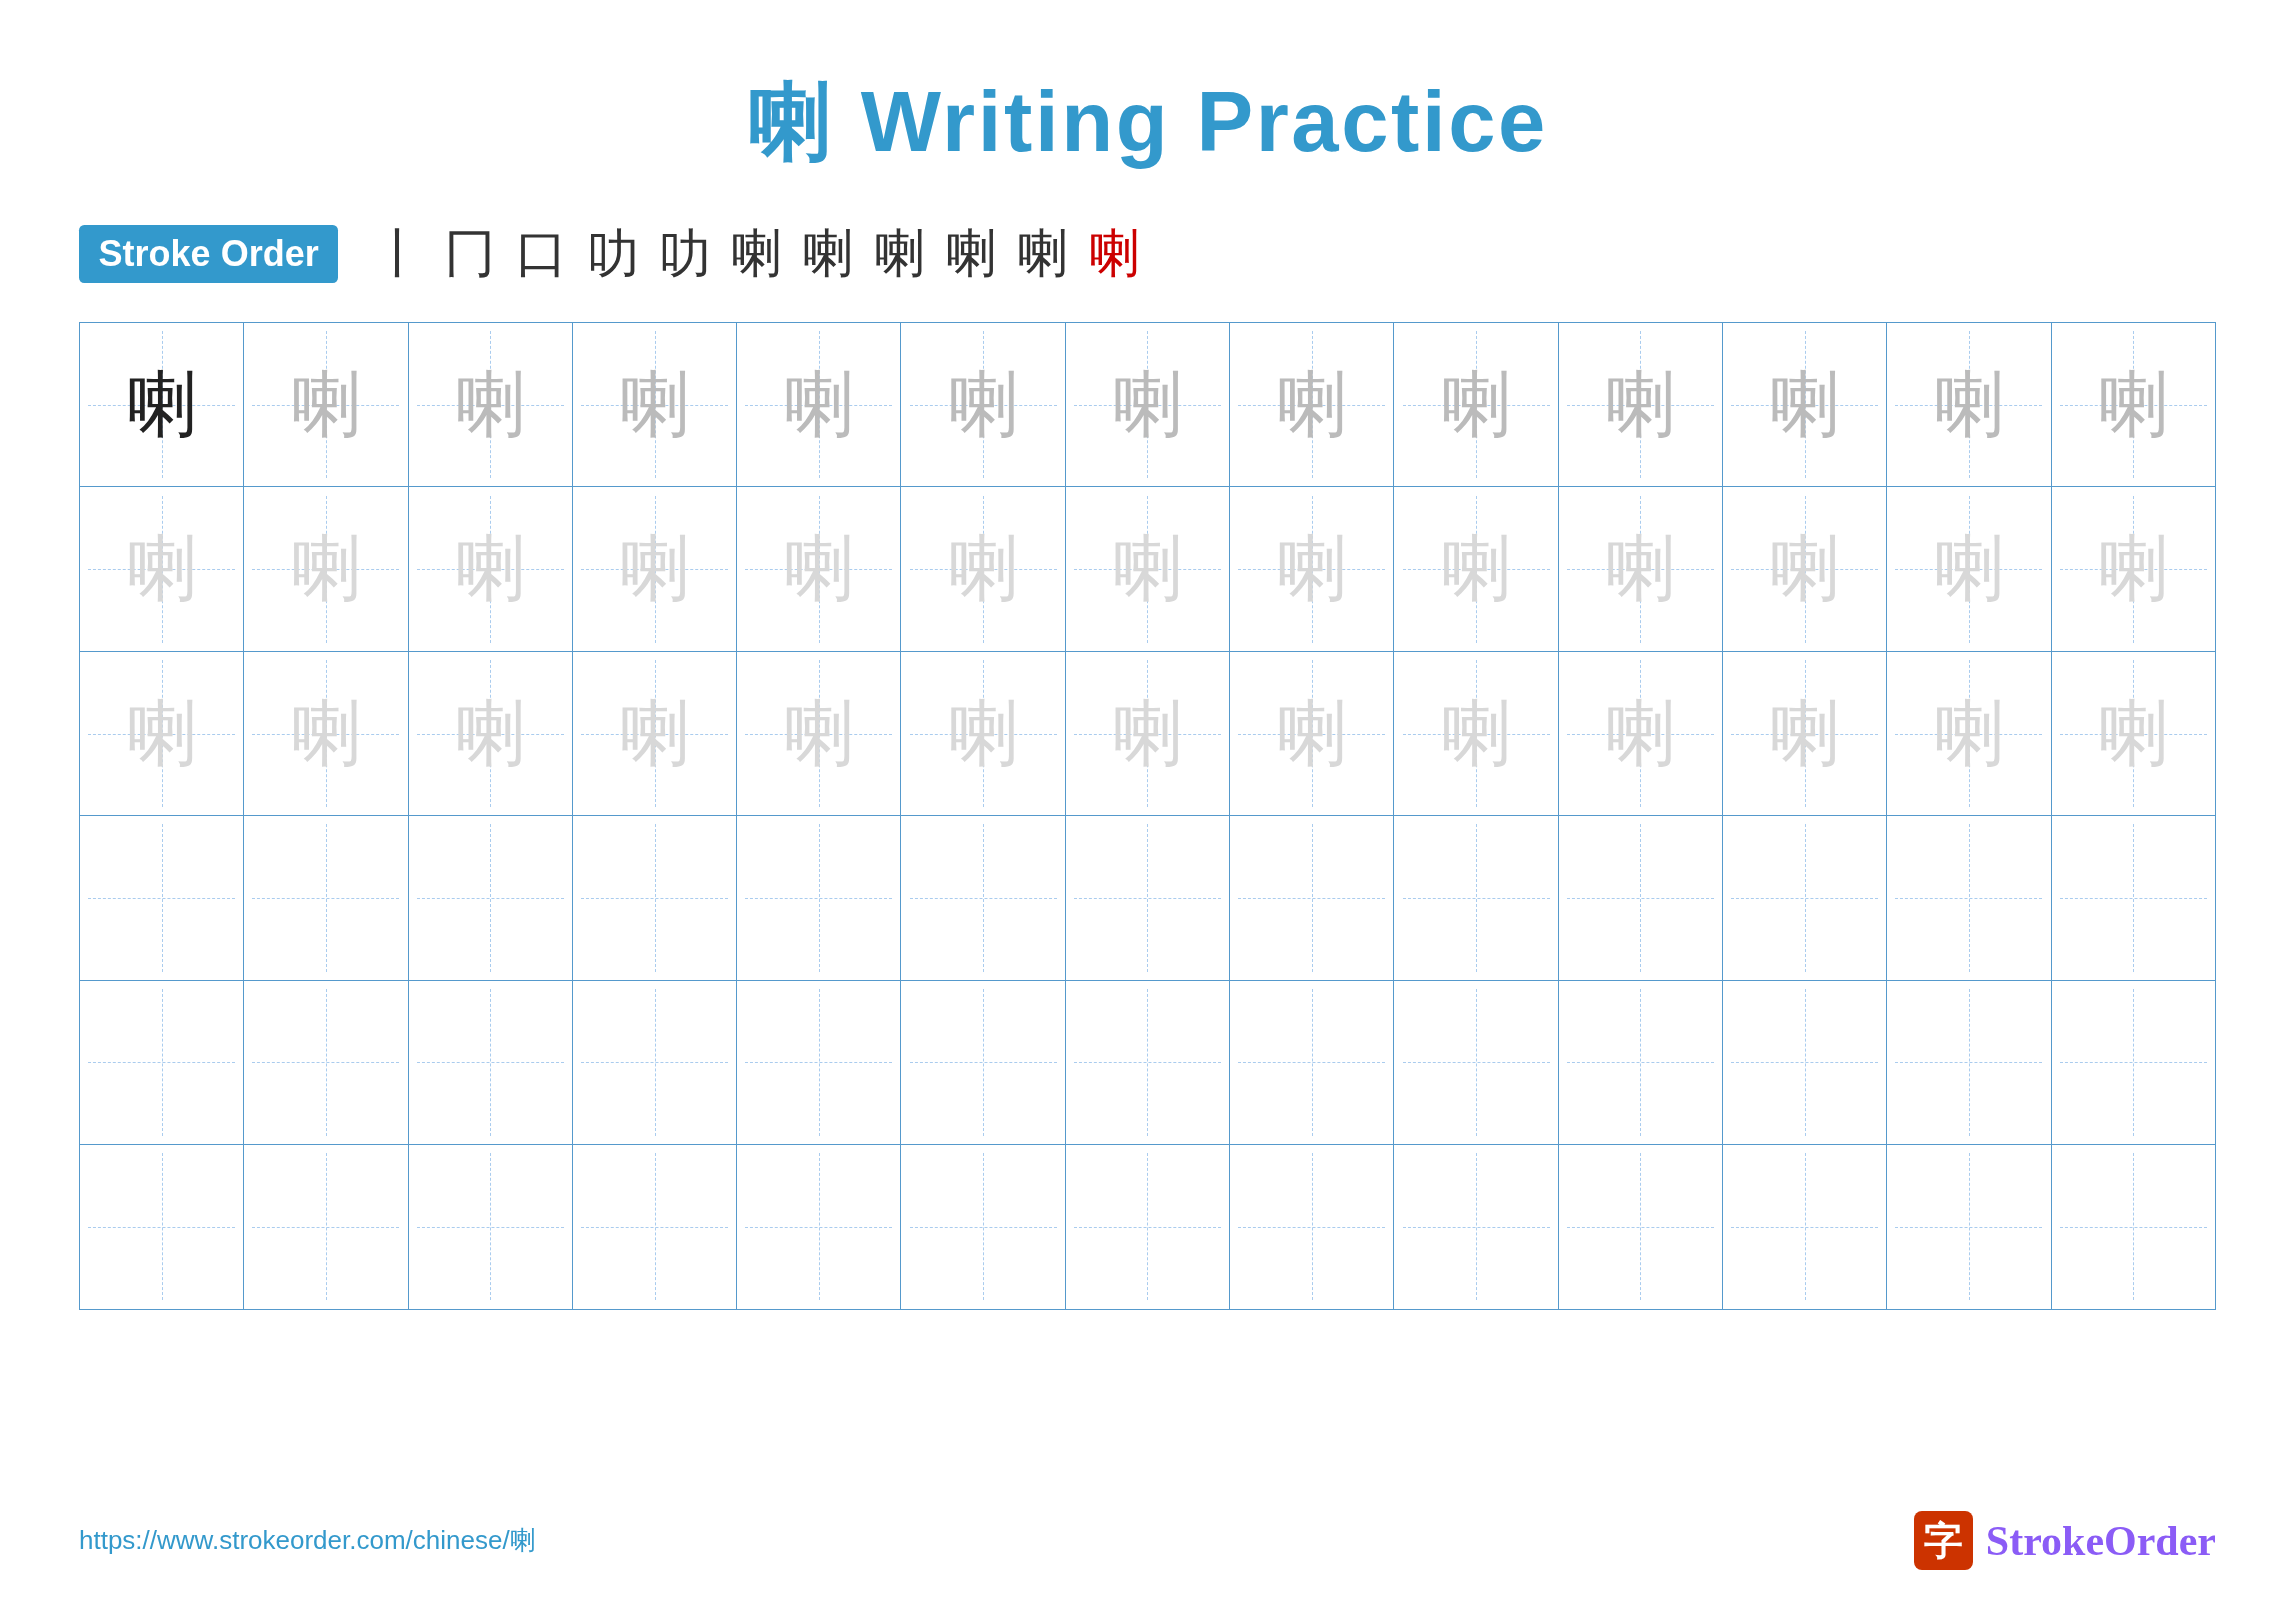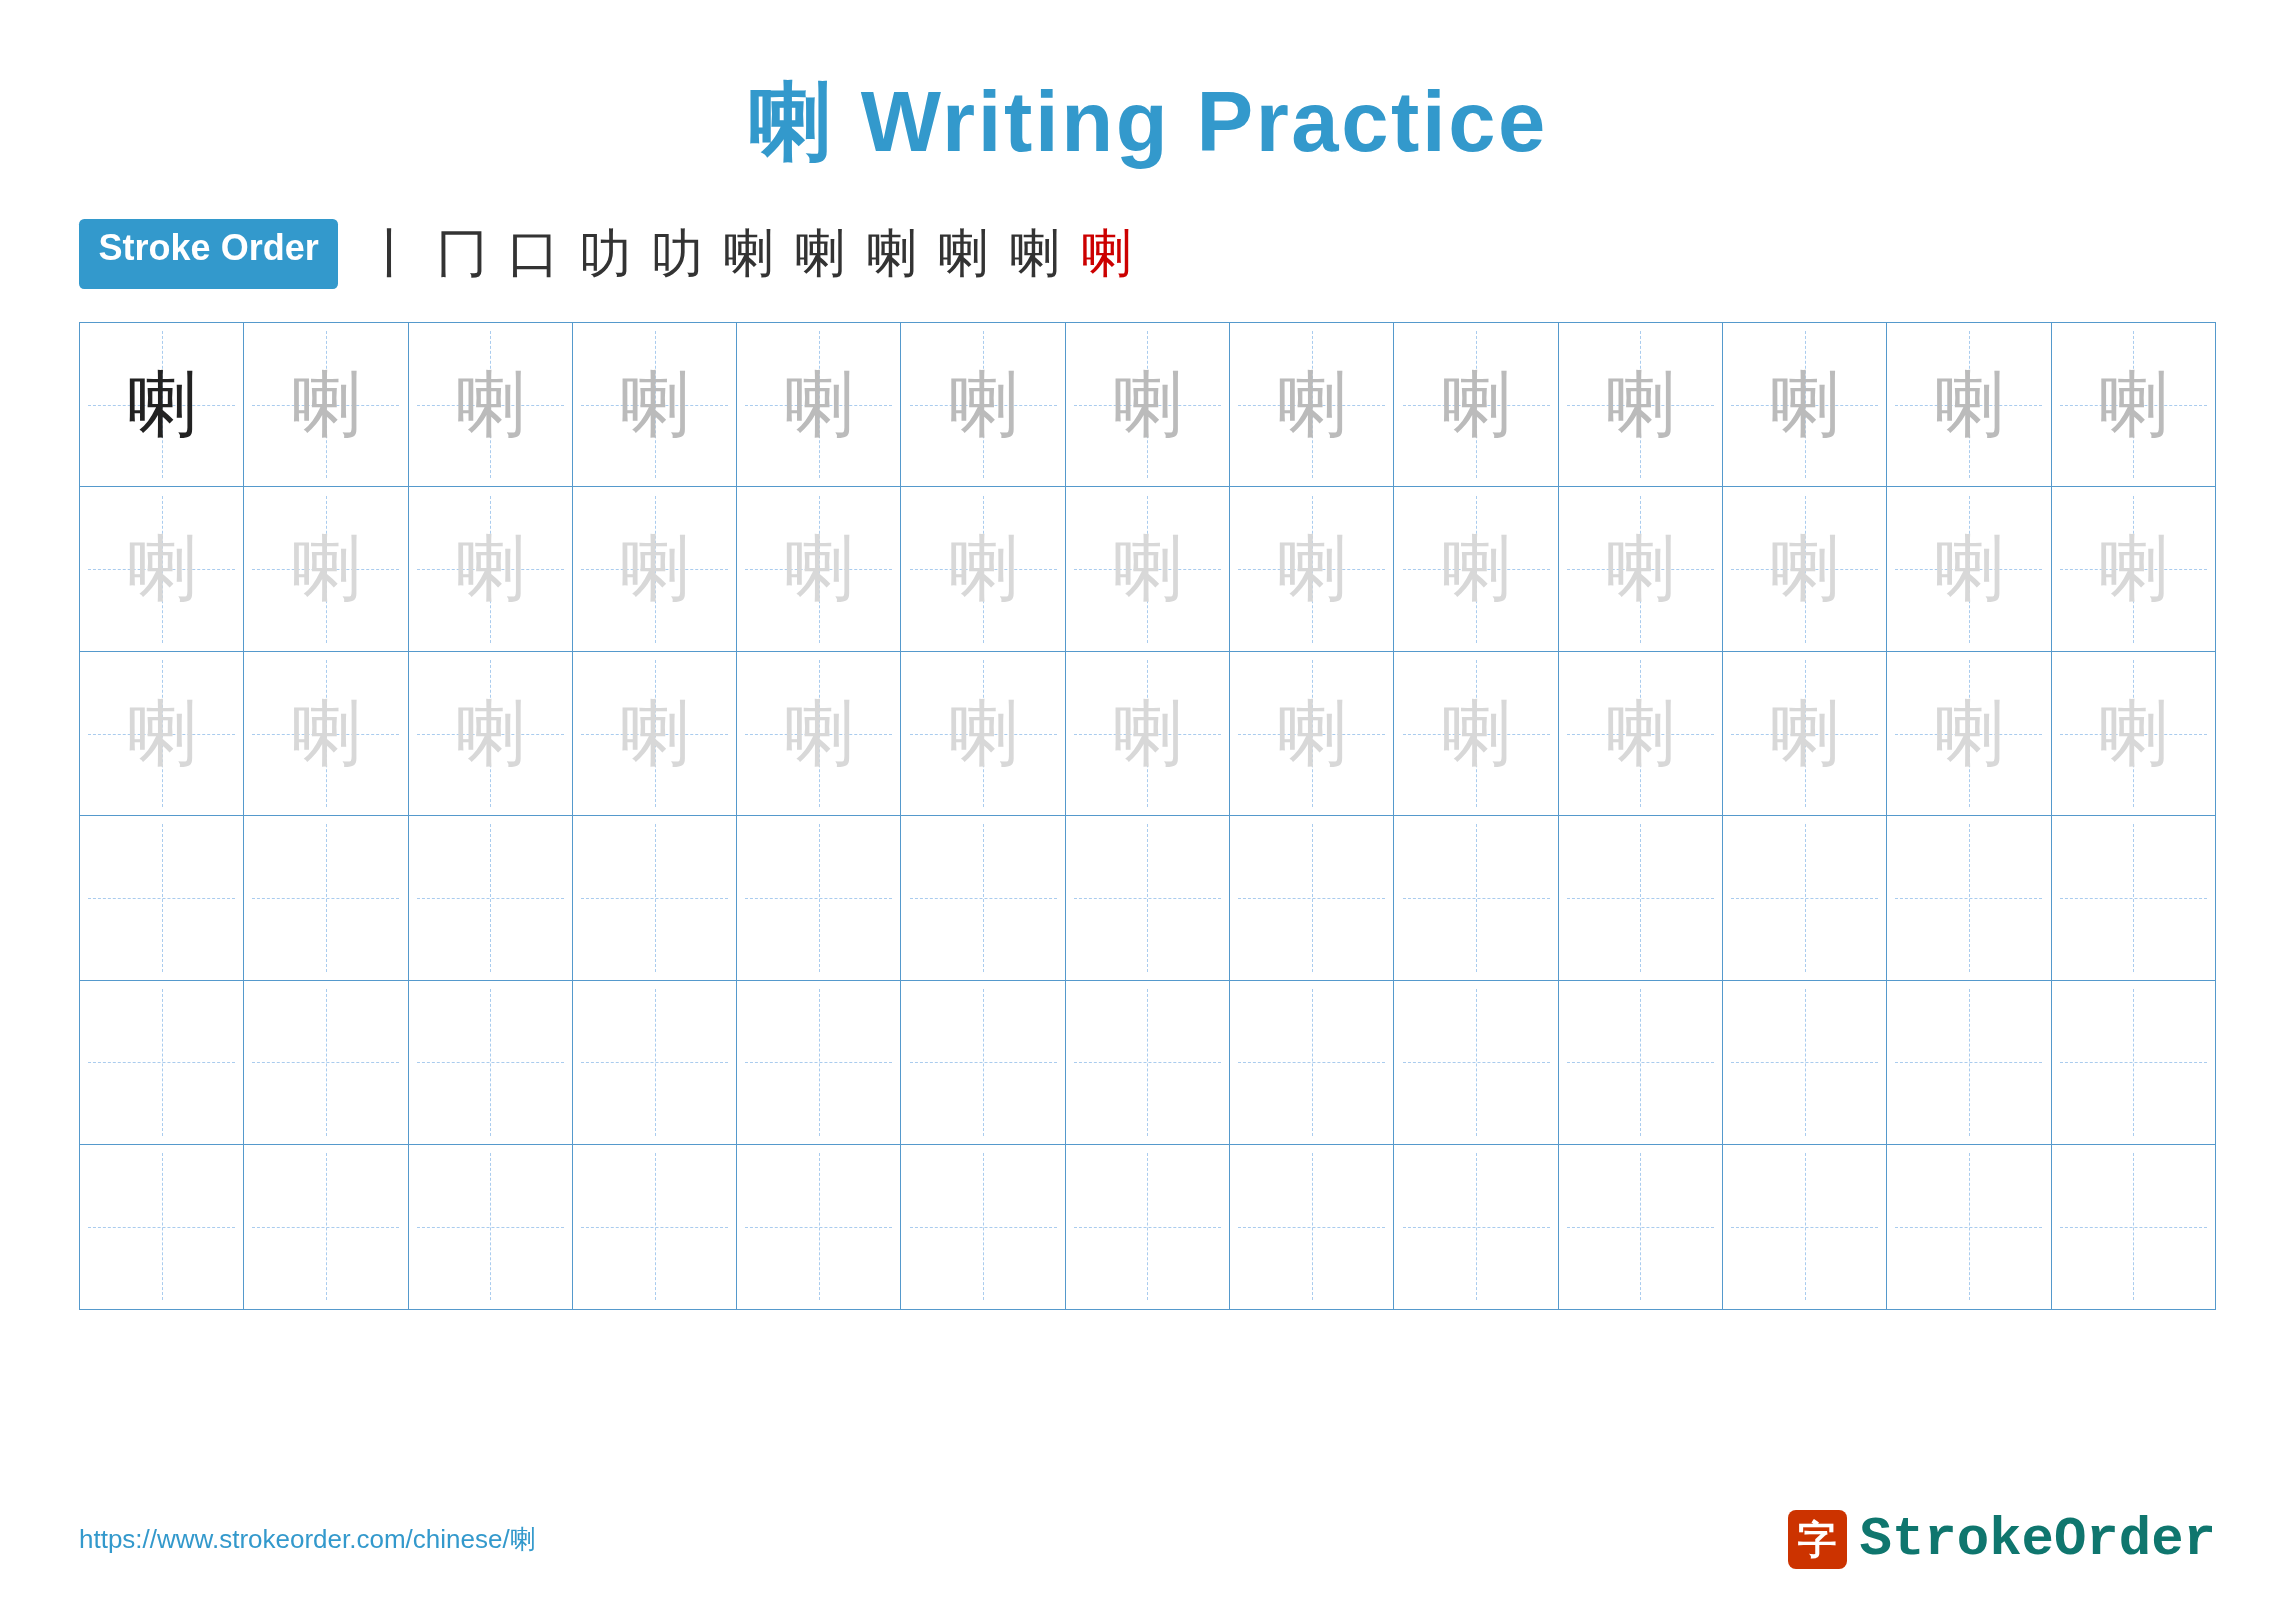--- a/index.html
+++ b/index.html
@@ -34,9 +34,10 @@
 
     .stroke-order-row {
       display: flex;
+      align-items: center;
       width: 100%;
       margin-bottom: 33px;
-      gap: 0px;
+      gap: 8px;
     }
 
     .stroke-order-badge {

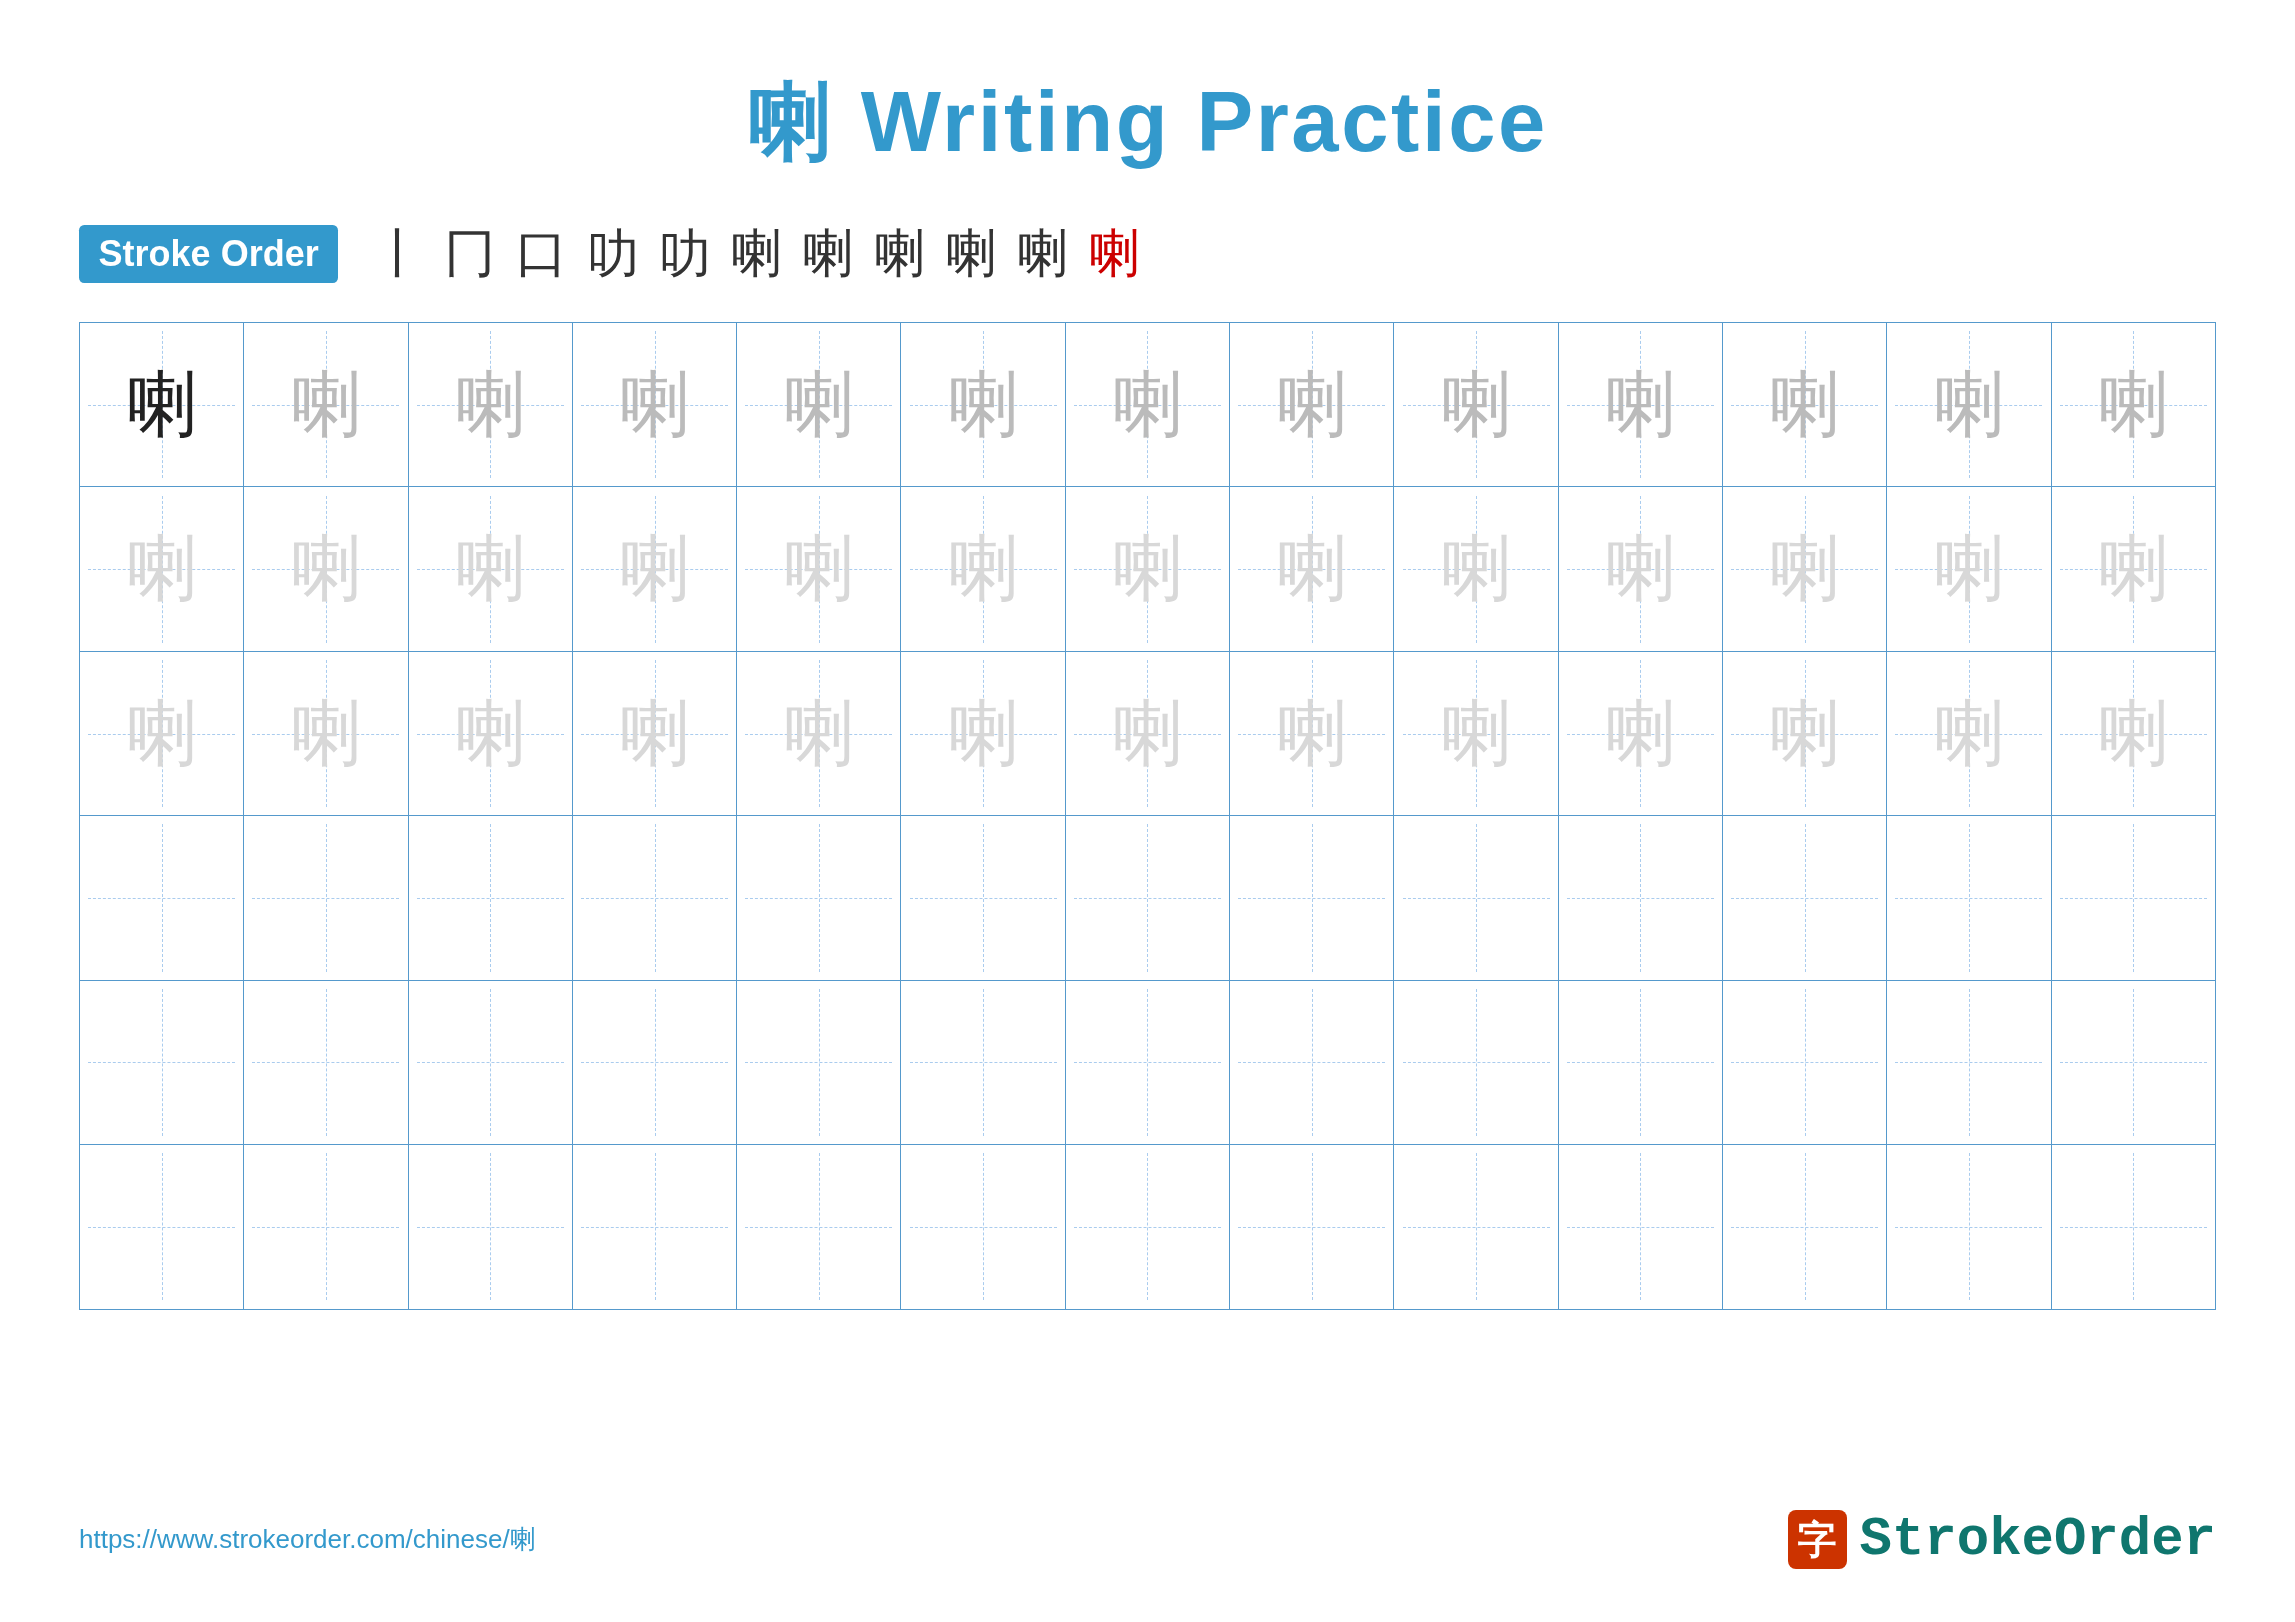--- a/index.html
+++ b/index.html
@@ -128,10 +128,10 @@
     }
 
     .footer-logo-text {
-      font-size: 54px;
+      font-size: 42px;
       font-weight: bold;
-      color: #0f766e;
-      font-family: Liberation Mono, monospace;
+      color: #8b5cf6;
+      font-family: Liberation Serif, serif;
     }
 
     

